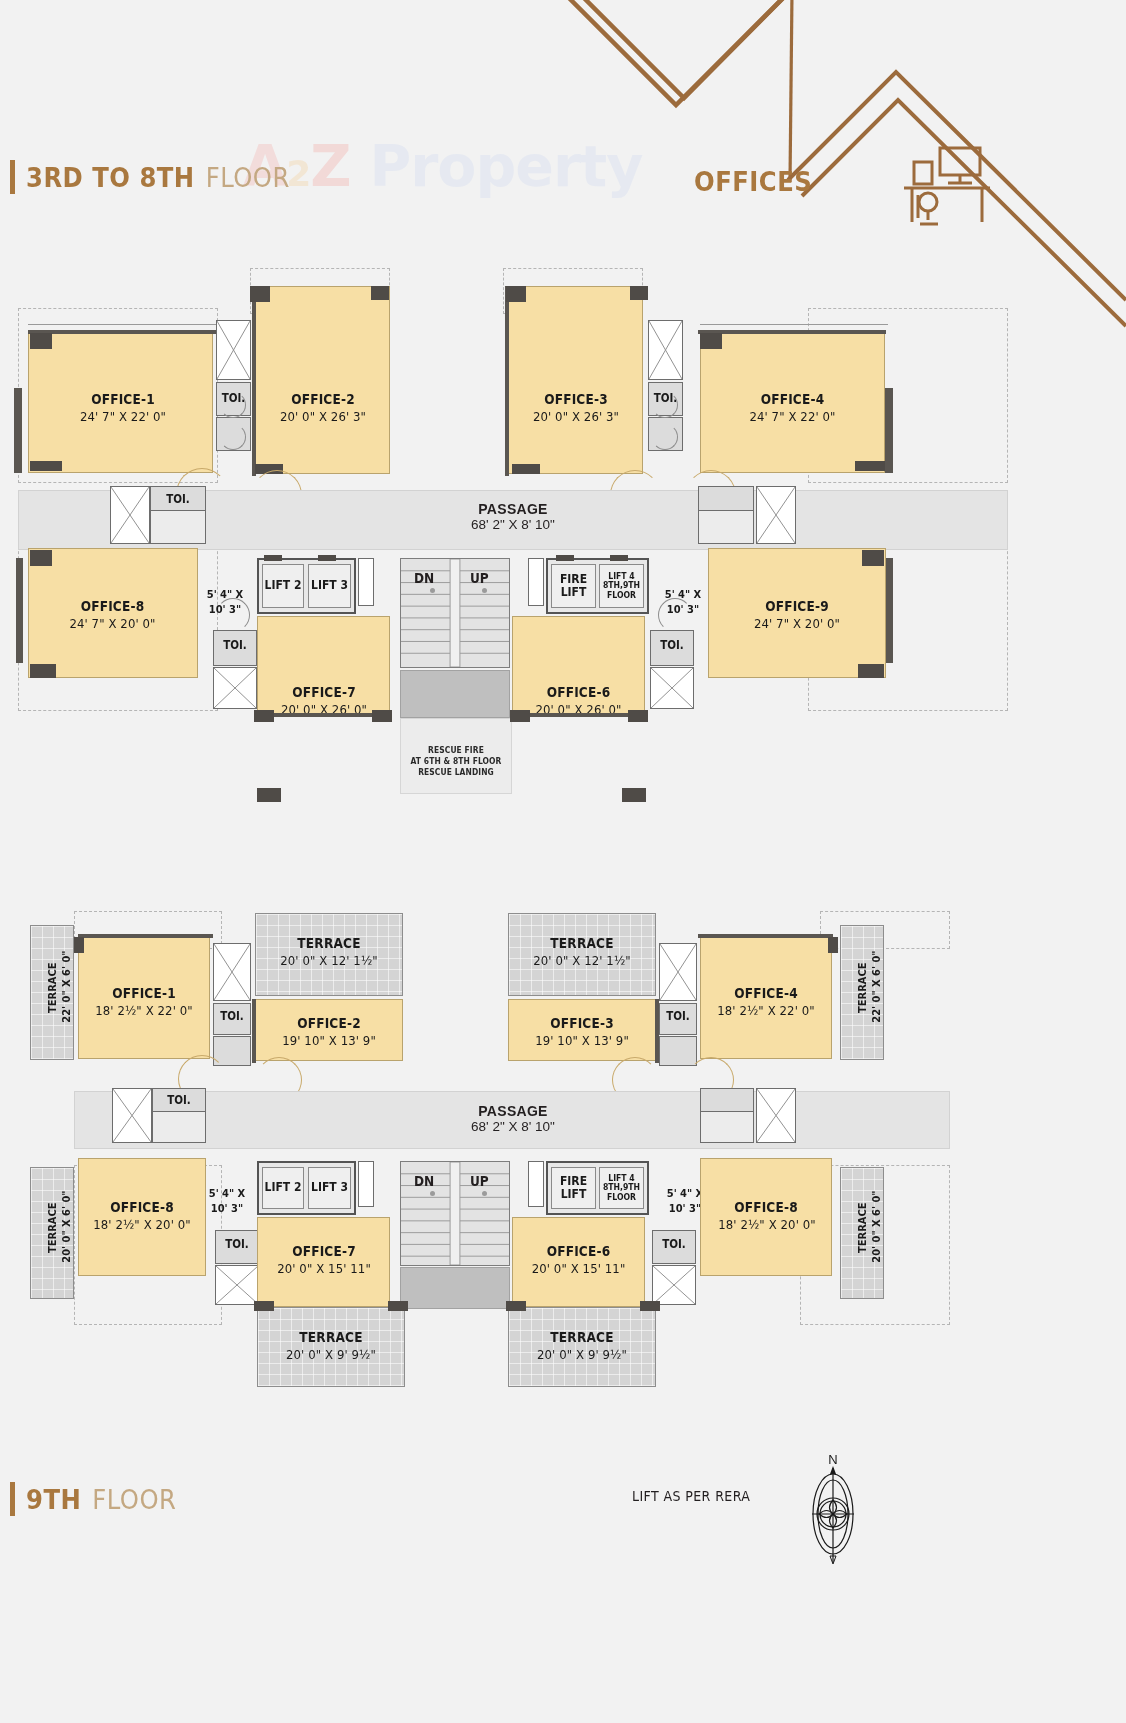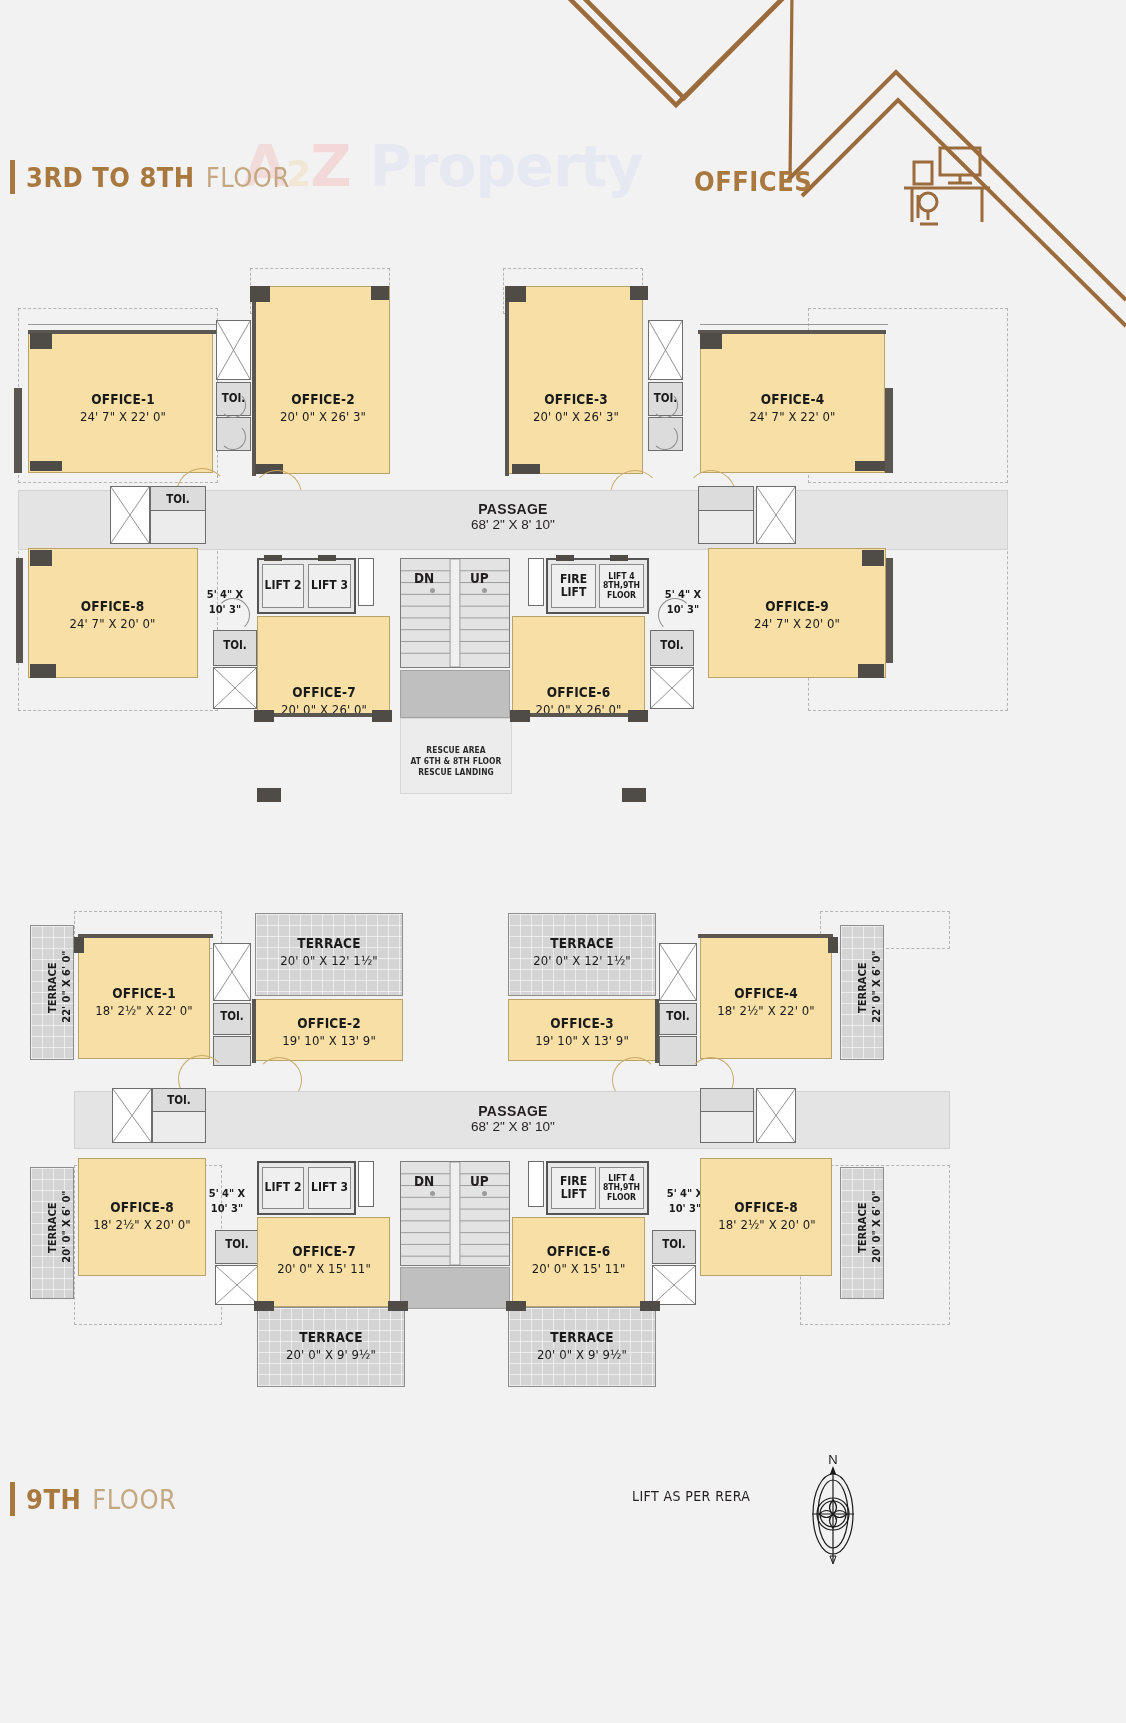--- a/index.html
+++ b/index.html
@@ -337,7 +337,7 @@
   <div class="rm grey" style="left:400px;top:412px;width:110px;height:48px;background:#bfbfbf;border-color:#a2a2a2"></div>
   <div class="rm" style="left:400px;top:460px;width:112px;height:76px;background:#ececec;border:1px solid #d6d6d6"></div>
   <div id="rescue-note" style="left:398px;top:487px;width:116px">
-    <div>RESCUE AREA</div>
+    <div>RESCUE FIRE</div>
     <div>AT 6TH &amp; 8TH FLOOR</div>
     <div>RESCUE LANDING</div>
   </div>

